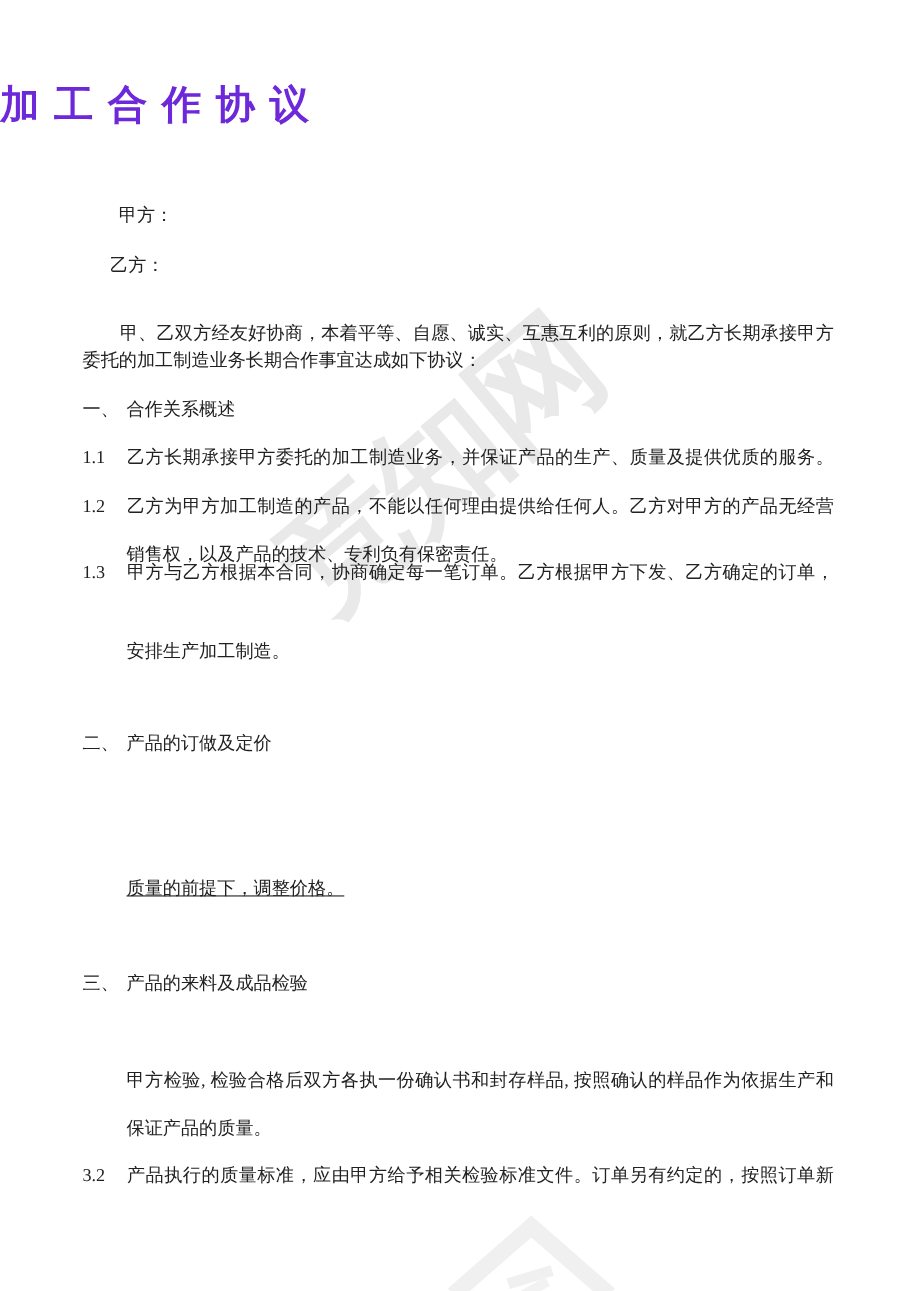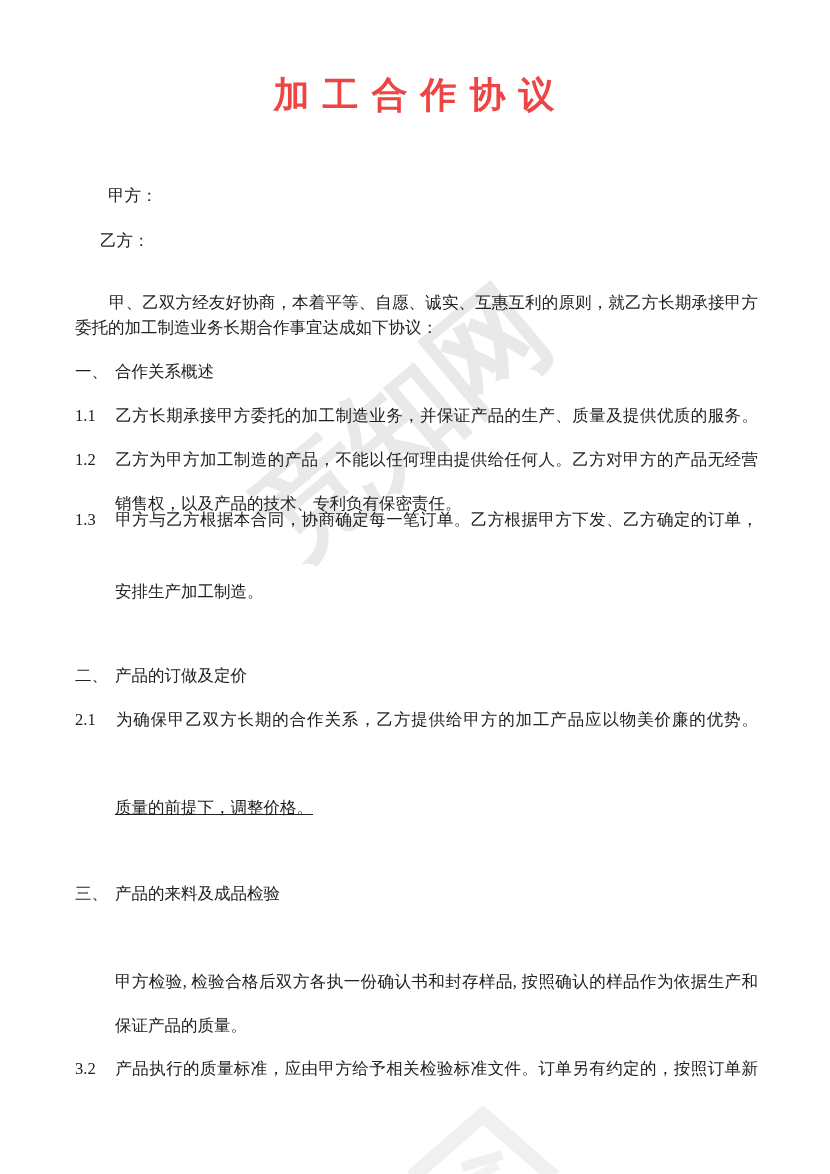--- a/index.html
+++ b/index.html
@@ -21,12 +21,12 @@
     left: 0;
     right: 0;
     top: 70px;
-    text-align: center;
+    text-align: left;
     font-size: 36px;
     font-weight: 700;
     letter-spacing: 2px;
     line-height: 50px;
-    color: #ef4444;
+    color: #6d28d9;
     z-index: 2;
   }
   .line {

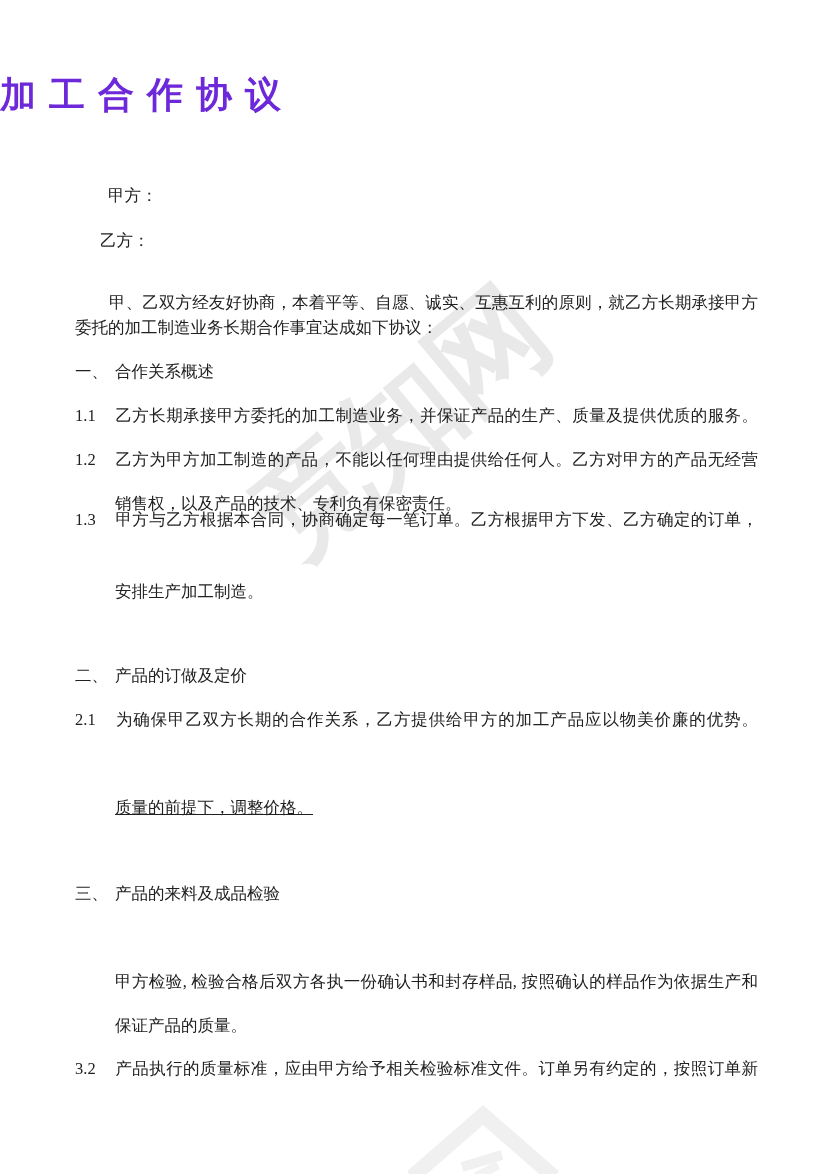--- a/index.html
+++ b/index.html
@@ -114,9 +114,6 @@
     <span class="num">二、</span><span>产品的订做及定价</span>
   </div>
 
-  <div class="line just" style="left:75px; top:708px; width:683px;">
-    <span class="num">2.1</span><span>为确保甲乙双方长期的合作关系，乙方提供给甲方的加工产品应以物美价廉的优势。</span>
-  </div>
 
   <div class="line" style="left:115px; top:796px;text-decoration:underline;">质量的前提下，调整价格。</div>
 

